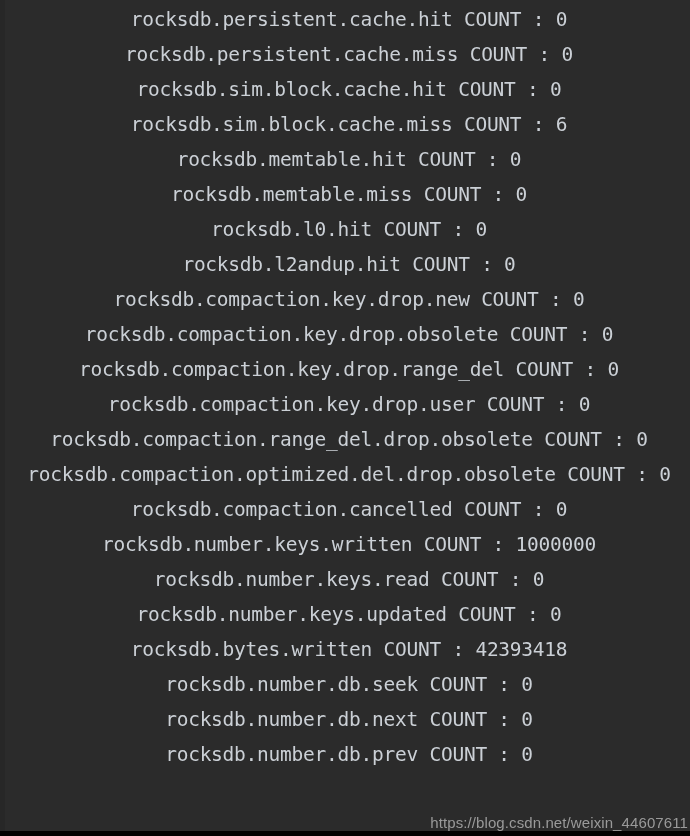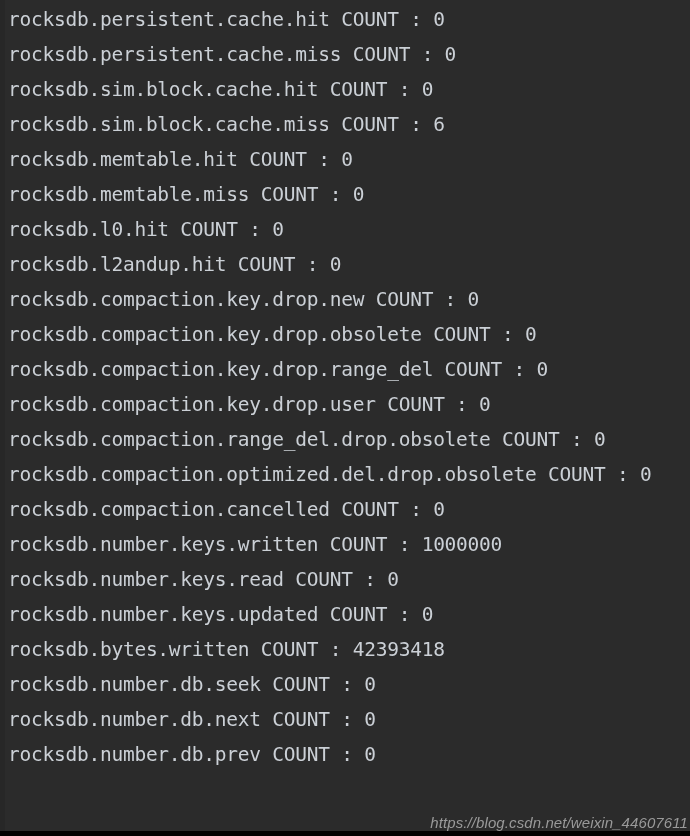--- a/index.html
+++ b/index.html
@@ -61,6 +61,7 @@
     color: #cbd0d6;
     white-space: pre;
     font-family: "DejaVu Sans Mono", monospace;
+    text-align: center;
   }
   .watermark {
     position: absolute;

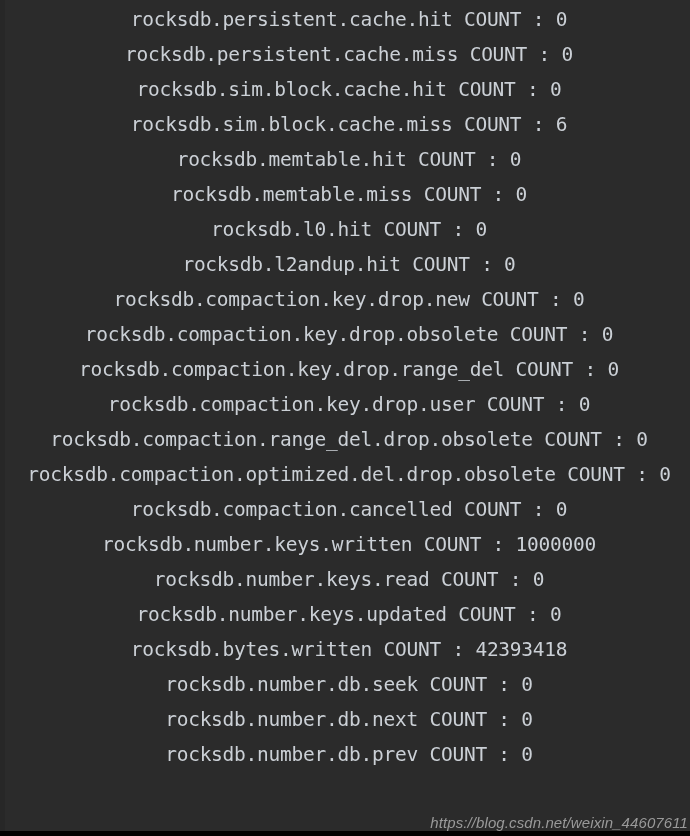--- a/index.html
+++ b/index.html
@@ -73,7 +73,6 @@
     letter-spacing: 0.1px;
     white-space: pre;
     z-index: 4;
-    font-style: italic;
   }
 </style>
 </head>

